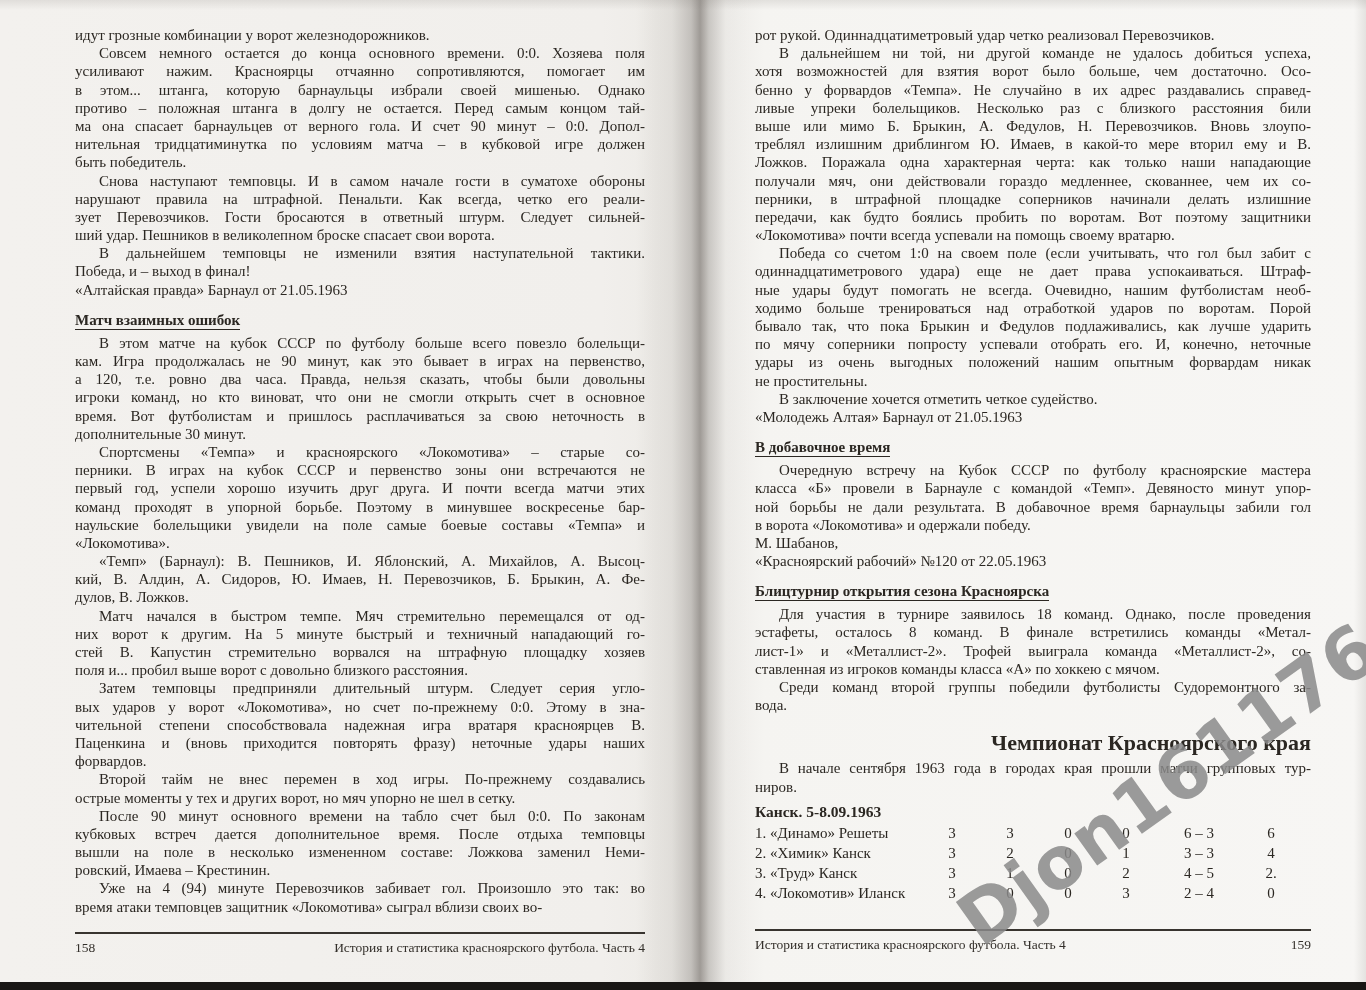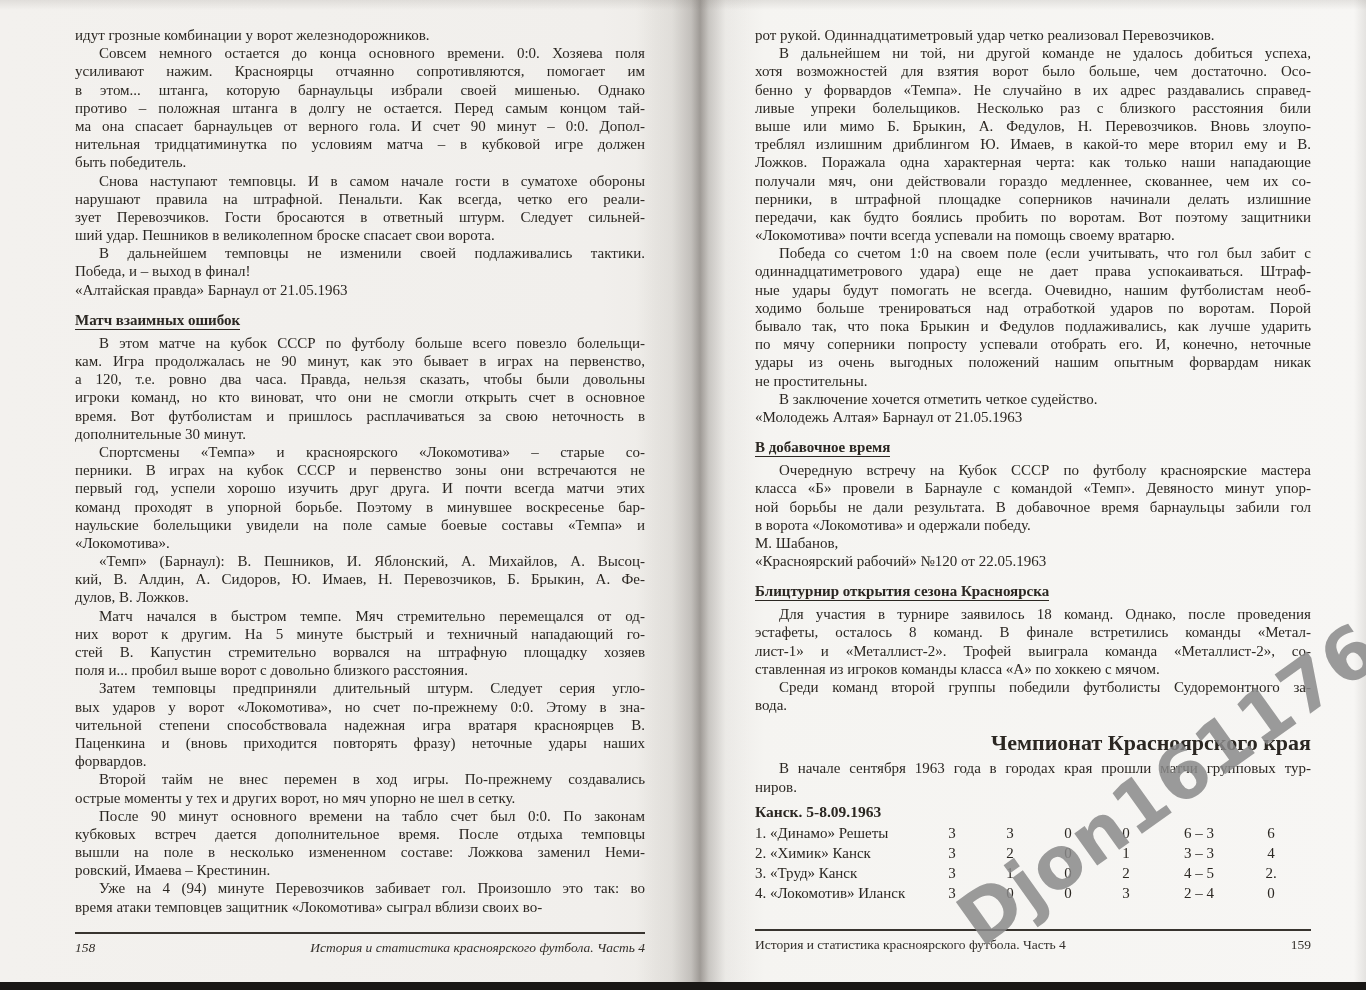--- a/index.html
+++ b/index.html
@@ -87,7 +87,7 @@
       <div class="line last">ший удар. Пешников в великолепном броске спасает свои ворота.</div>
     </div>
     <div class="para">
-      <div class="line ind">В дальнейшем темповцы не изменили своей подлаживались тактики.</div>
+      <div class="line ind">В дальнейшем темповцы не изменили взятия наступательной тактики.</div>
       <div class="line last">Победа, и – выход в финал!</div>
     </div>
     <div class="src">«Алтайская правда» Барнаул от 21.05.1963</div>

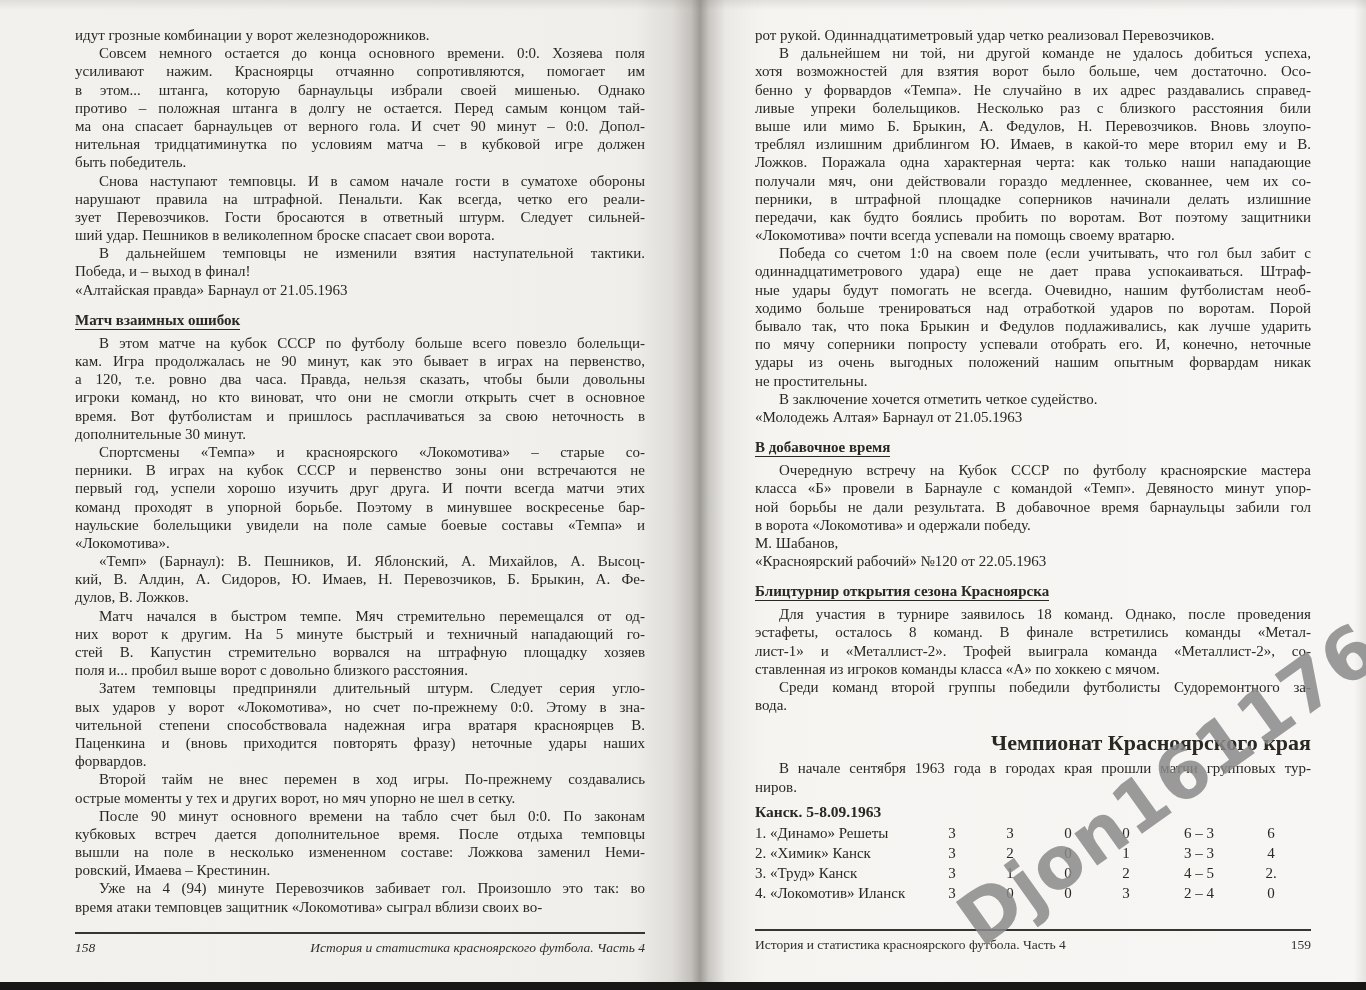--- a/index.html
+++ b/index.html
@@ -50,7 +50,7 @@
   .c-p{flex:0 0 56px;text-align:center;}
 
   .footer{position:absolute;width:570px;}
-  .footer.left{left:75px;top:932px;font-style:italic;}
+  .footer.left{left:75px;top:932px;}
   .footer.right{left:755px;top:929px;width:556px;}
   .frule{border-top:2px solid #38342f;}
   .frow{display:flex;justify-content:space-between;font-size:13.5px;margin-top:6px;color:#332f2a;}

